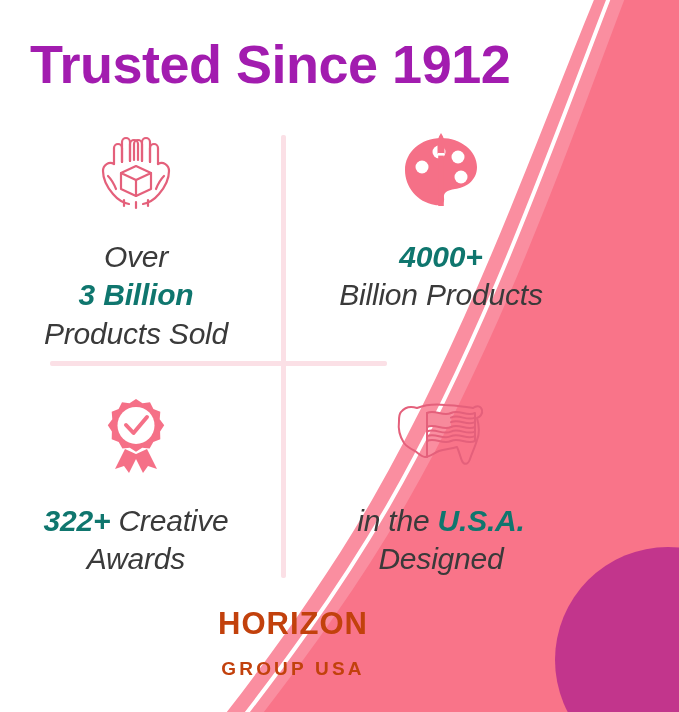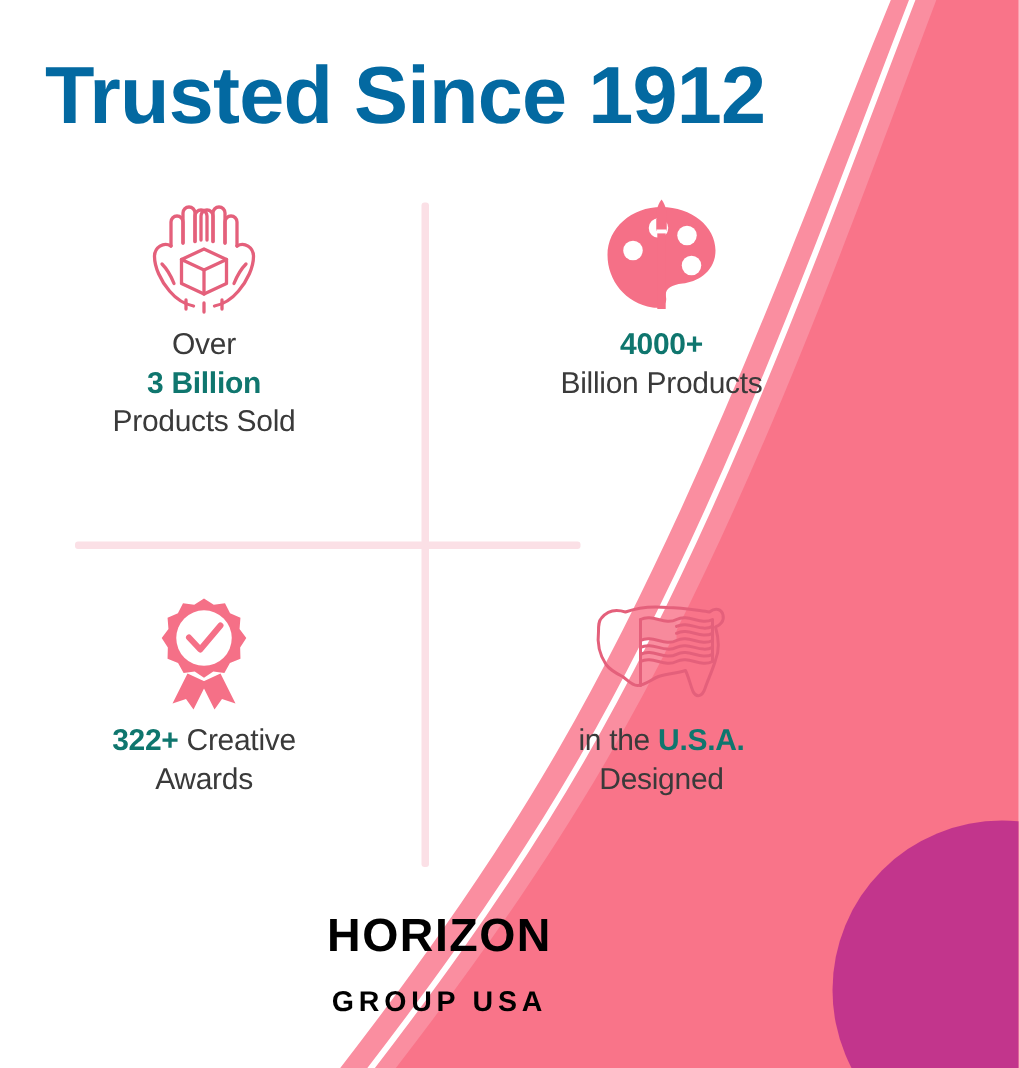--- a/index.html
+++ b/index.html
@@ -29,7 +29,7 @@
     font-size:54px;
     font-weight:bold;
     letter-spacing:-0.5px;
-    color:#0369a1;
+    color:#a21caf;
     line-height:1.05;
     white-space:nowrap;
   }

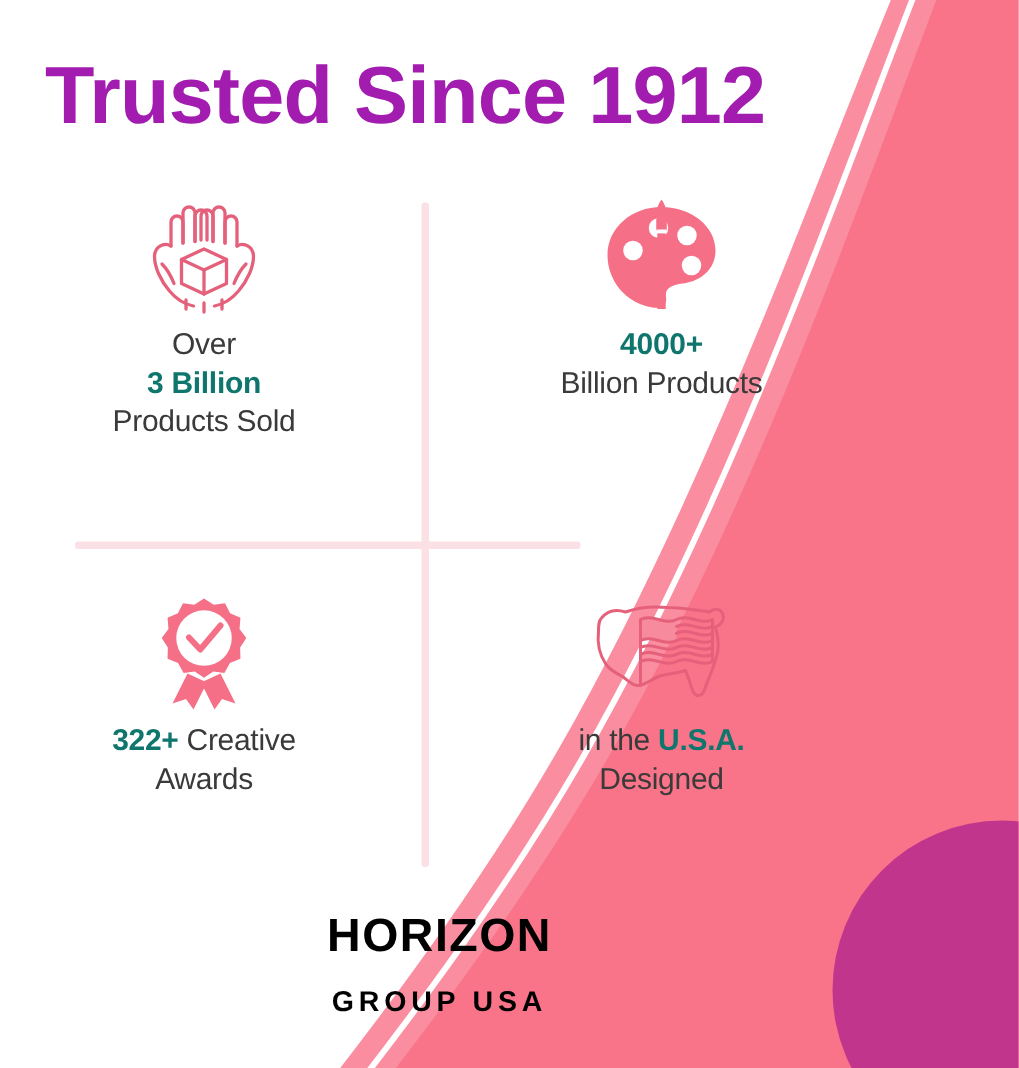--- a/index.html
+++ b/index.html
@@ -69,14 +69,15 @@
     justify-content:center;
   }
   .stat-text{
-    margin-top:4px;
+    margin-top:24px;
     text-align:center;
     color:#3a3a3a;
-    font-size:20px;
+    font-size:30px;
     font-weight:300;
     line-height:1.28;
     letter-spacing:-0.2px;
     white-space:nowrap;
+    font-style:italic;
   }
   .stat-text b{font-weight:bold;color:#0f766e;}
 

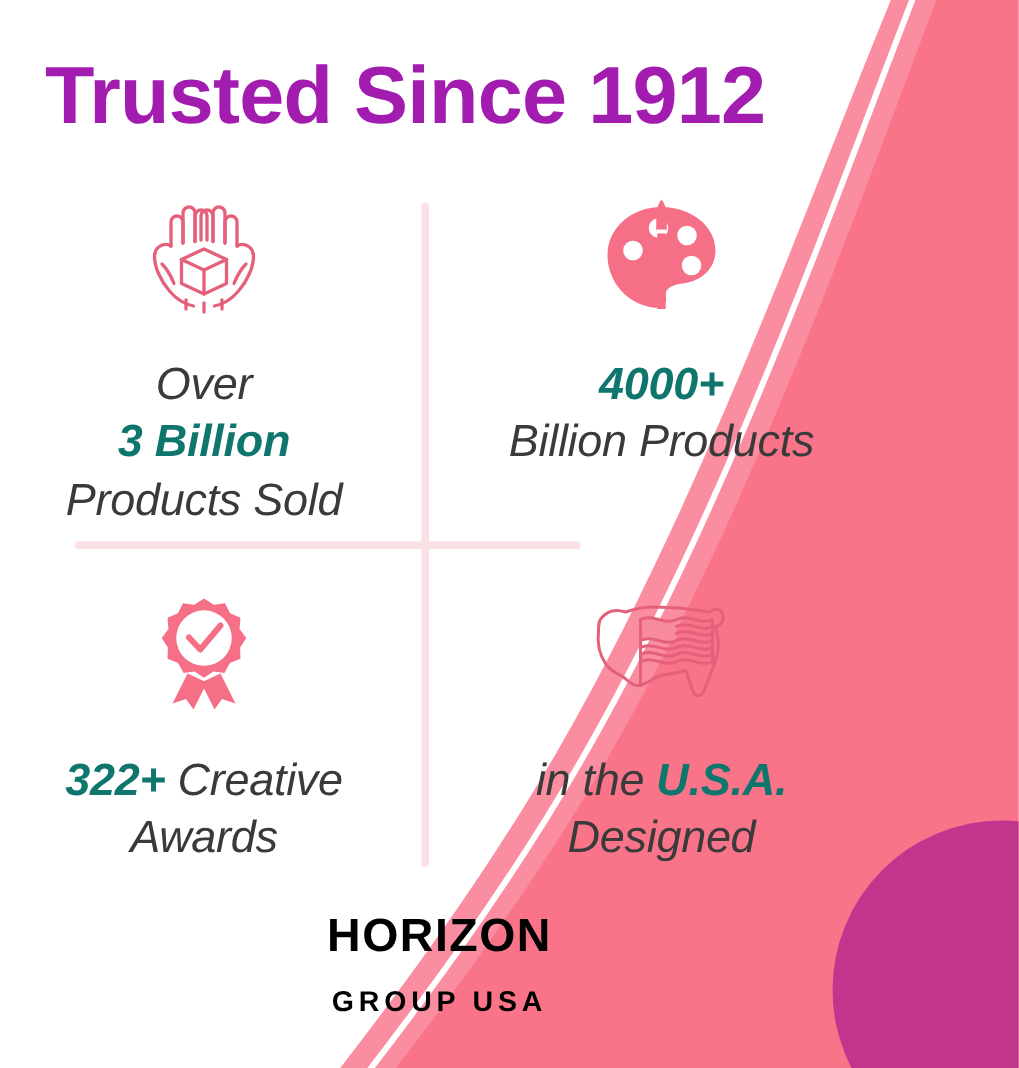--- a/index.html
+++ b/index.html
@@ -87,7 +87,7 @@
     left:0;top:608px;
     width:586px;
     text-align:center;
-    color:#000000;
+    color:#c2410c;
   }
   .logo-main{
     font-size:31px;

